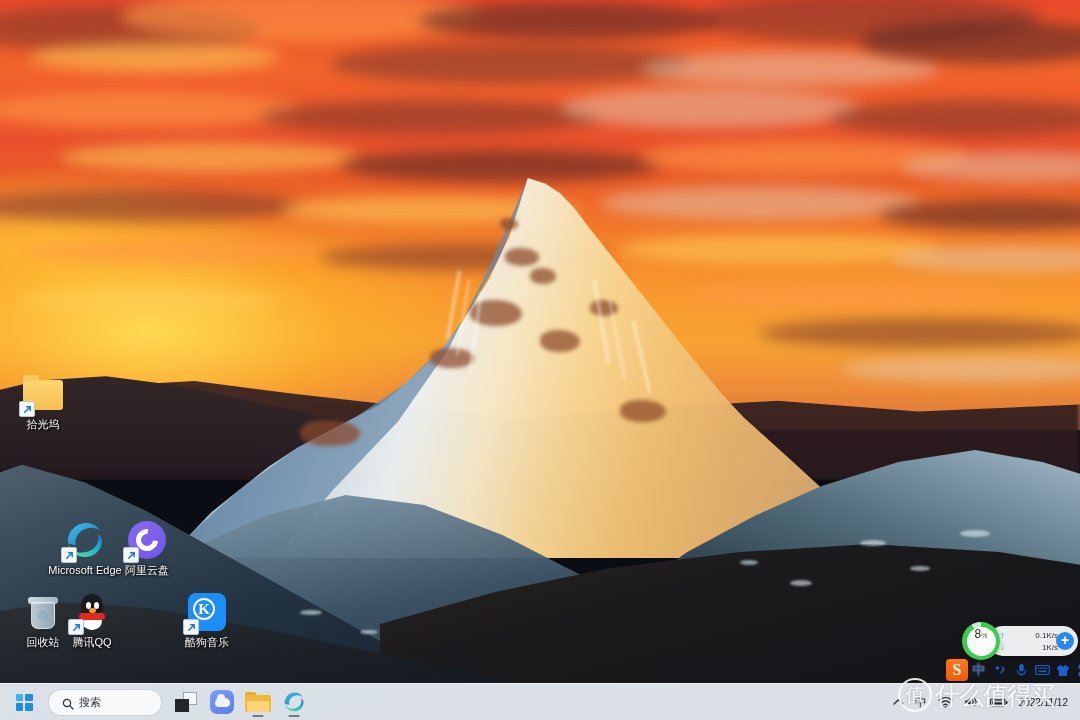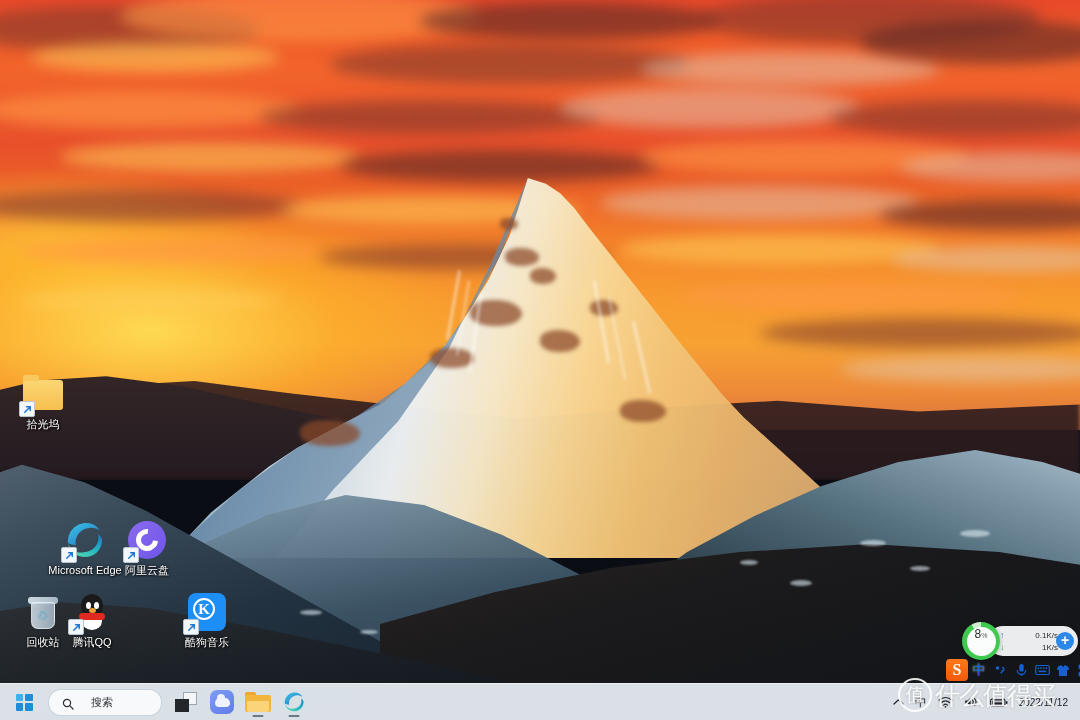--- a/index.html
+++ b/index.html
@@ -480,7 +480,7 @@
     border-radius: 13px;
     display: flex;
     align-items: center;
-    gap: 17px;
+    gap: 5px;
     margin: 0 4px;
   }
   #tb-search .srch-icon { width: 12px; height: 12px; }

